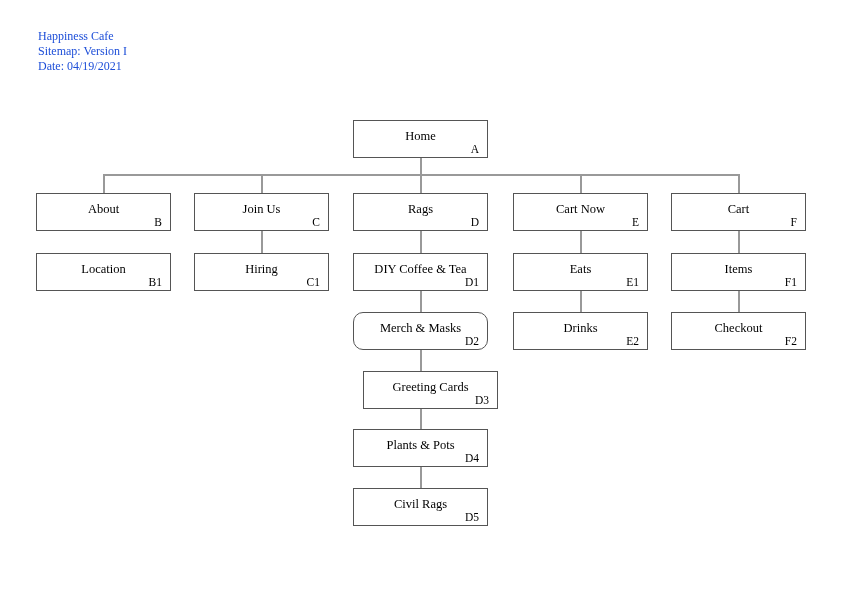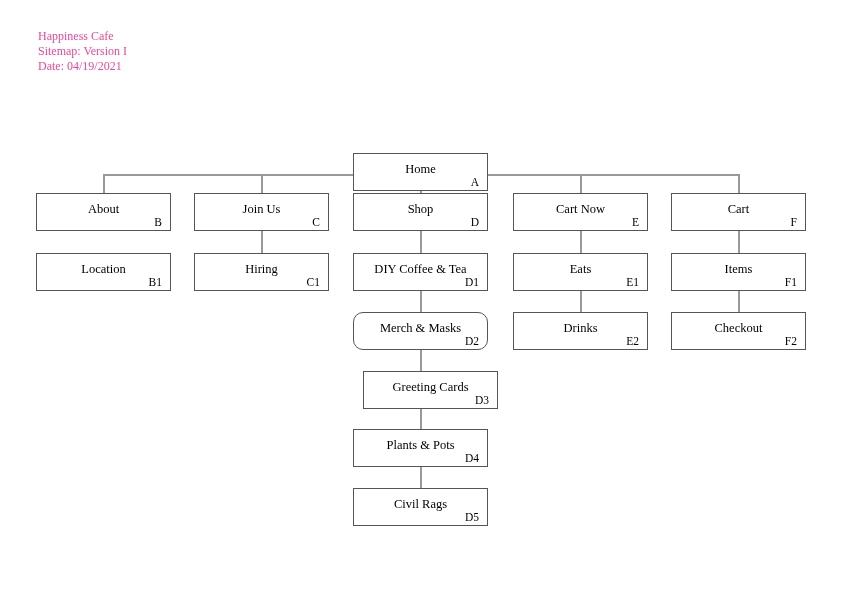--- a/index.html
+++ b/index.html
@@ -23,7 +23,7 @@
     top: 29px;
     font-size: 12px;
     line-height: 15px;
-    color: #ec4899;
+    color: #1d4ed8;
     white-space: nowrap;
   }
   .box {

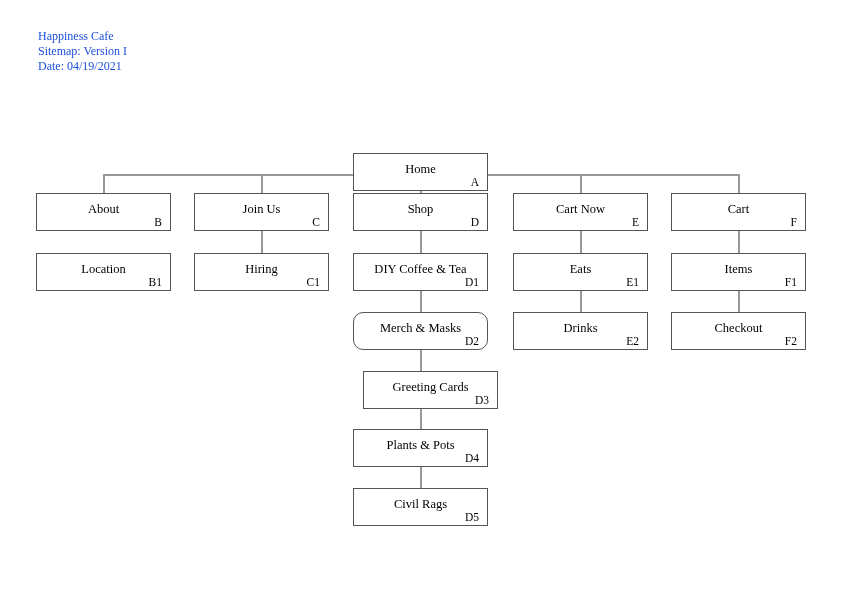--- a/index.html
+++ b/index.html
@@ -52,7 +52,7 @@
     font-size: 11.5px;
     color: #000000;
   }
-  .home-box { left: 353px; top: 120px; margin-top: 33px; }
+  .home-box { left: 353px; top: 120px; }
   .conn {
     position: absolute;
     background: var(--line-color);

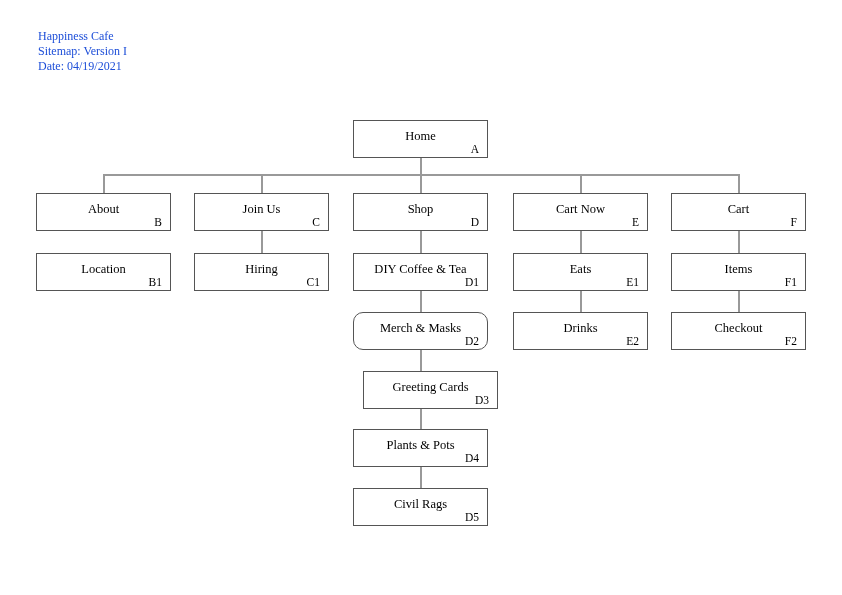--- a/index.html
+++ b/index.html
@@ -100,7 +100,7 @@
         <span class="code">C1</span>
       </div>
       <div class="box" style="left: 353px; top: 193px;">
-        <span class="lbl">Shop</span>
+        <span class="lbl">Rags</span>
         <span class="code">D</span>
       </div>
       <div class="conn" style="left: 419.5px; top: 231px; width: 2px; height: 22px;"></div>

